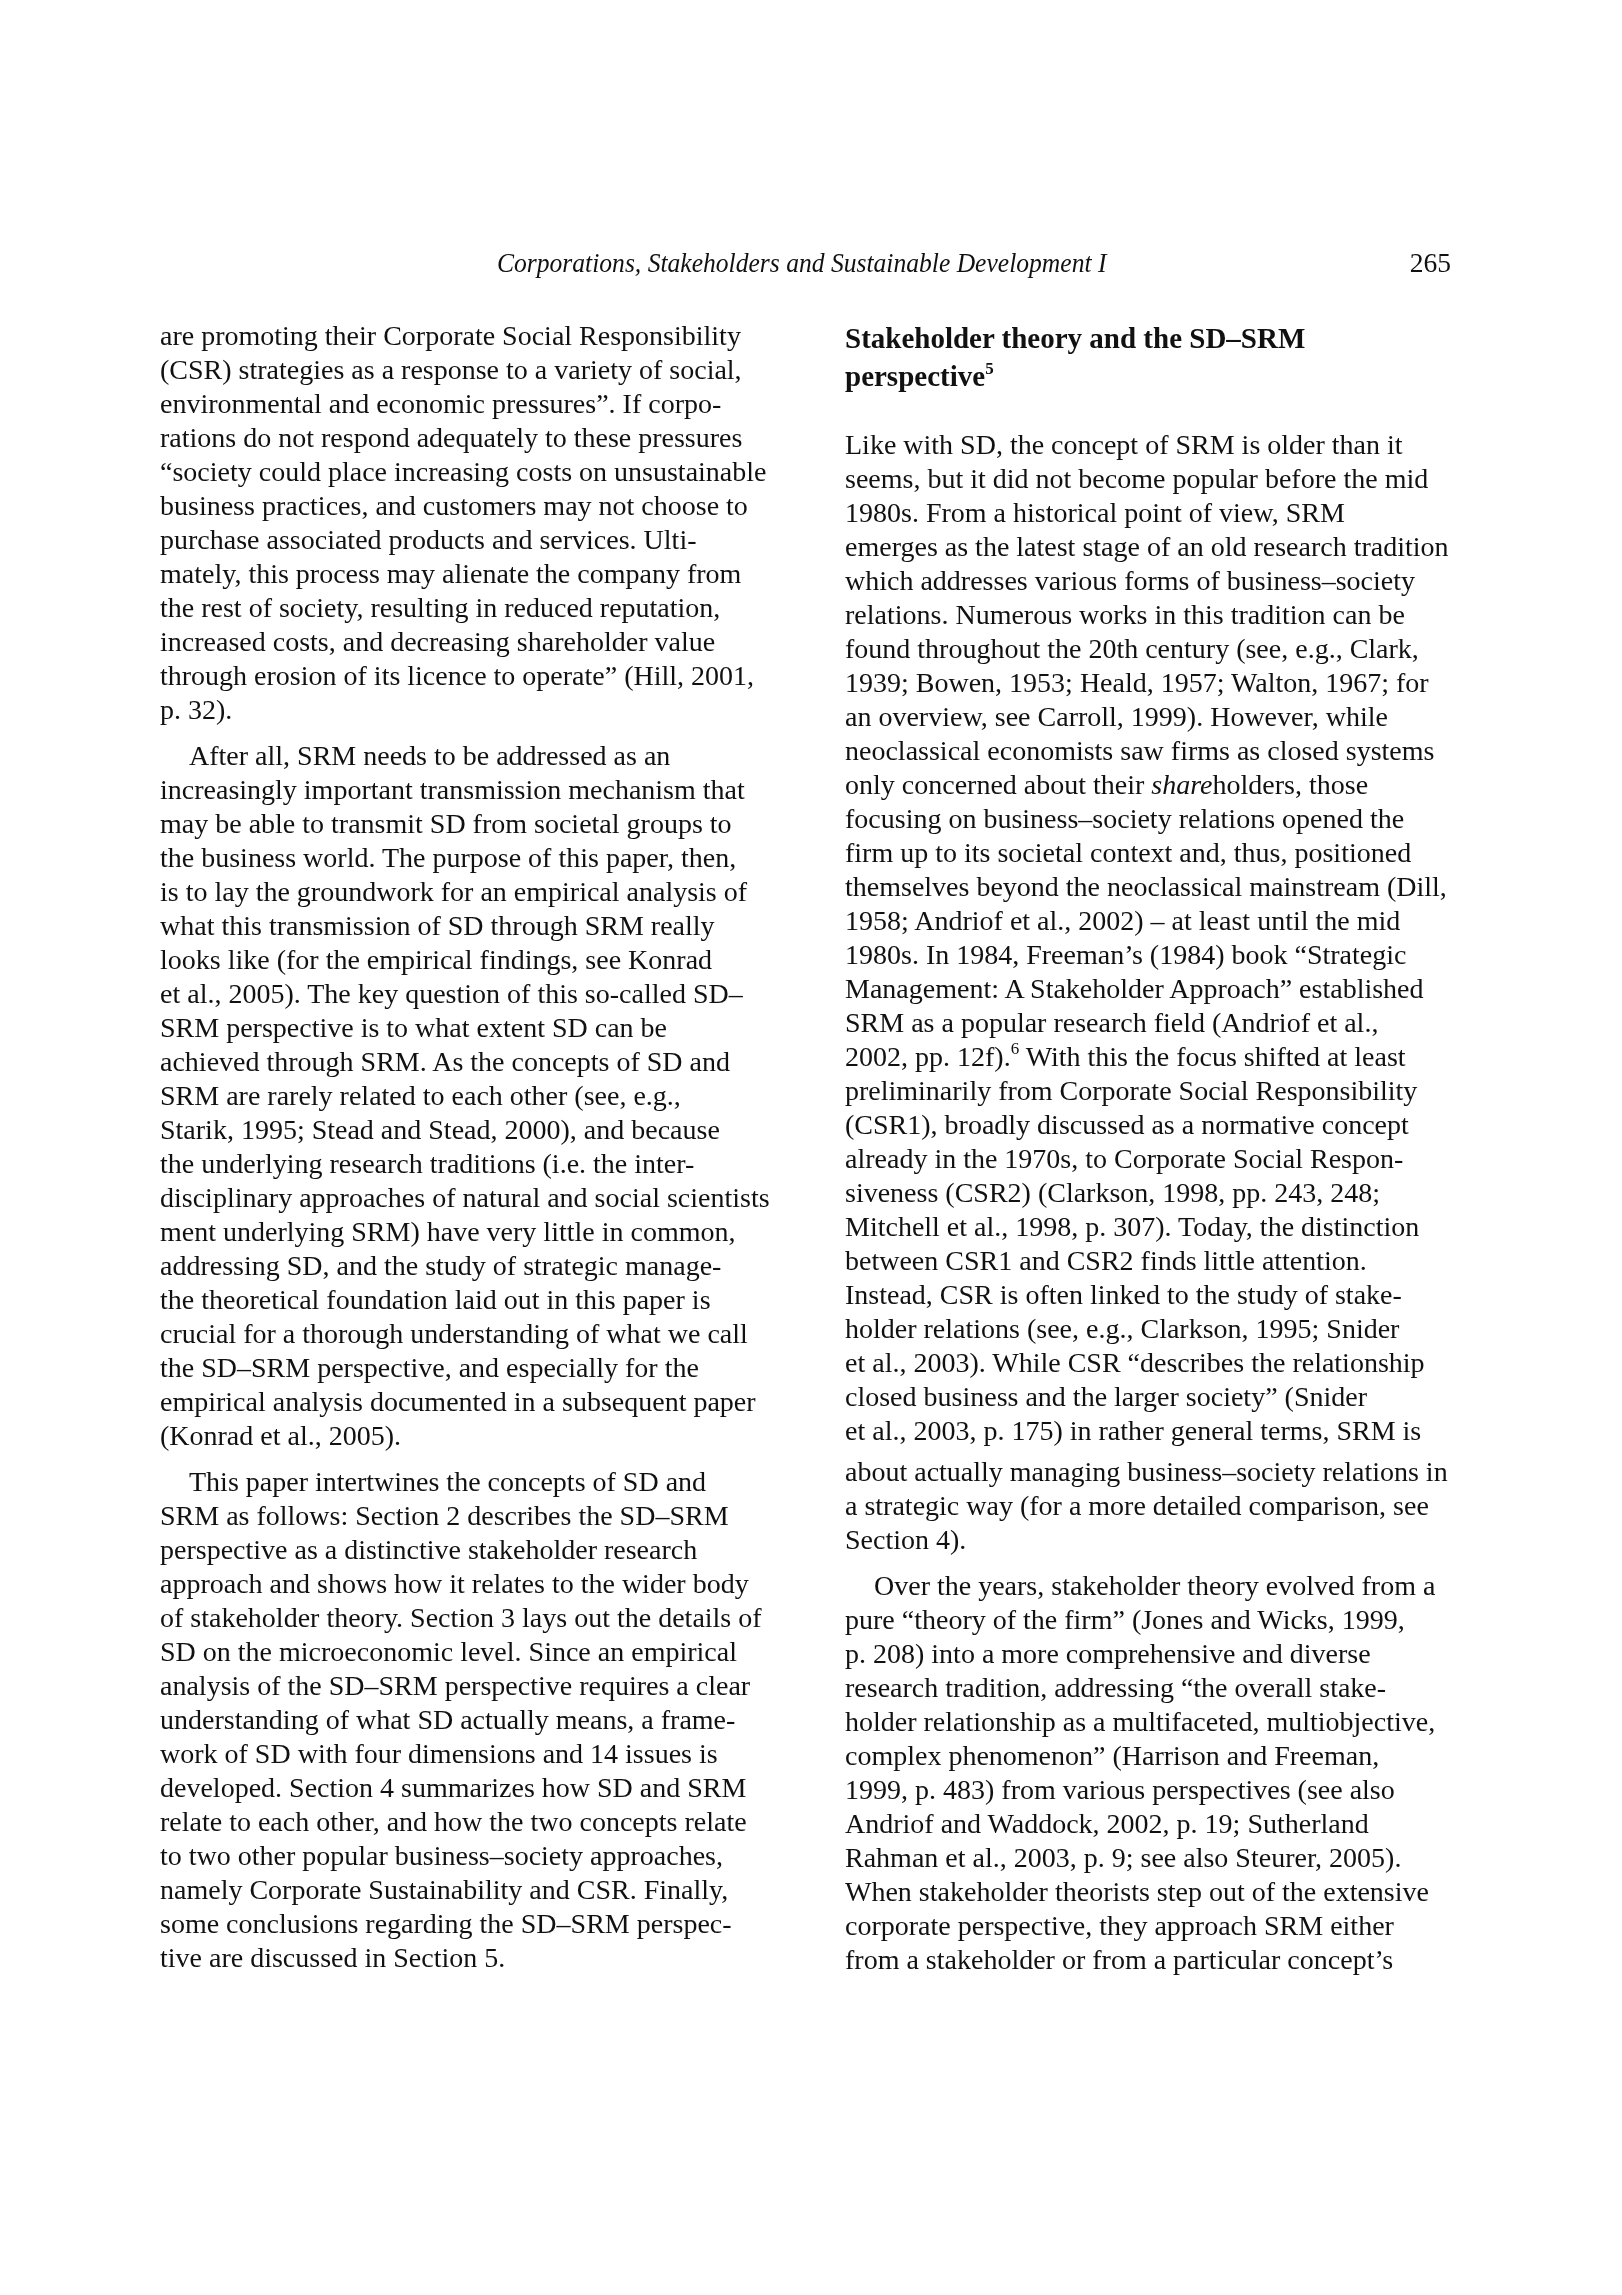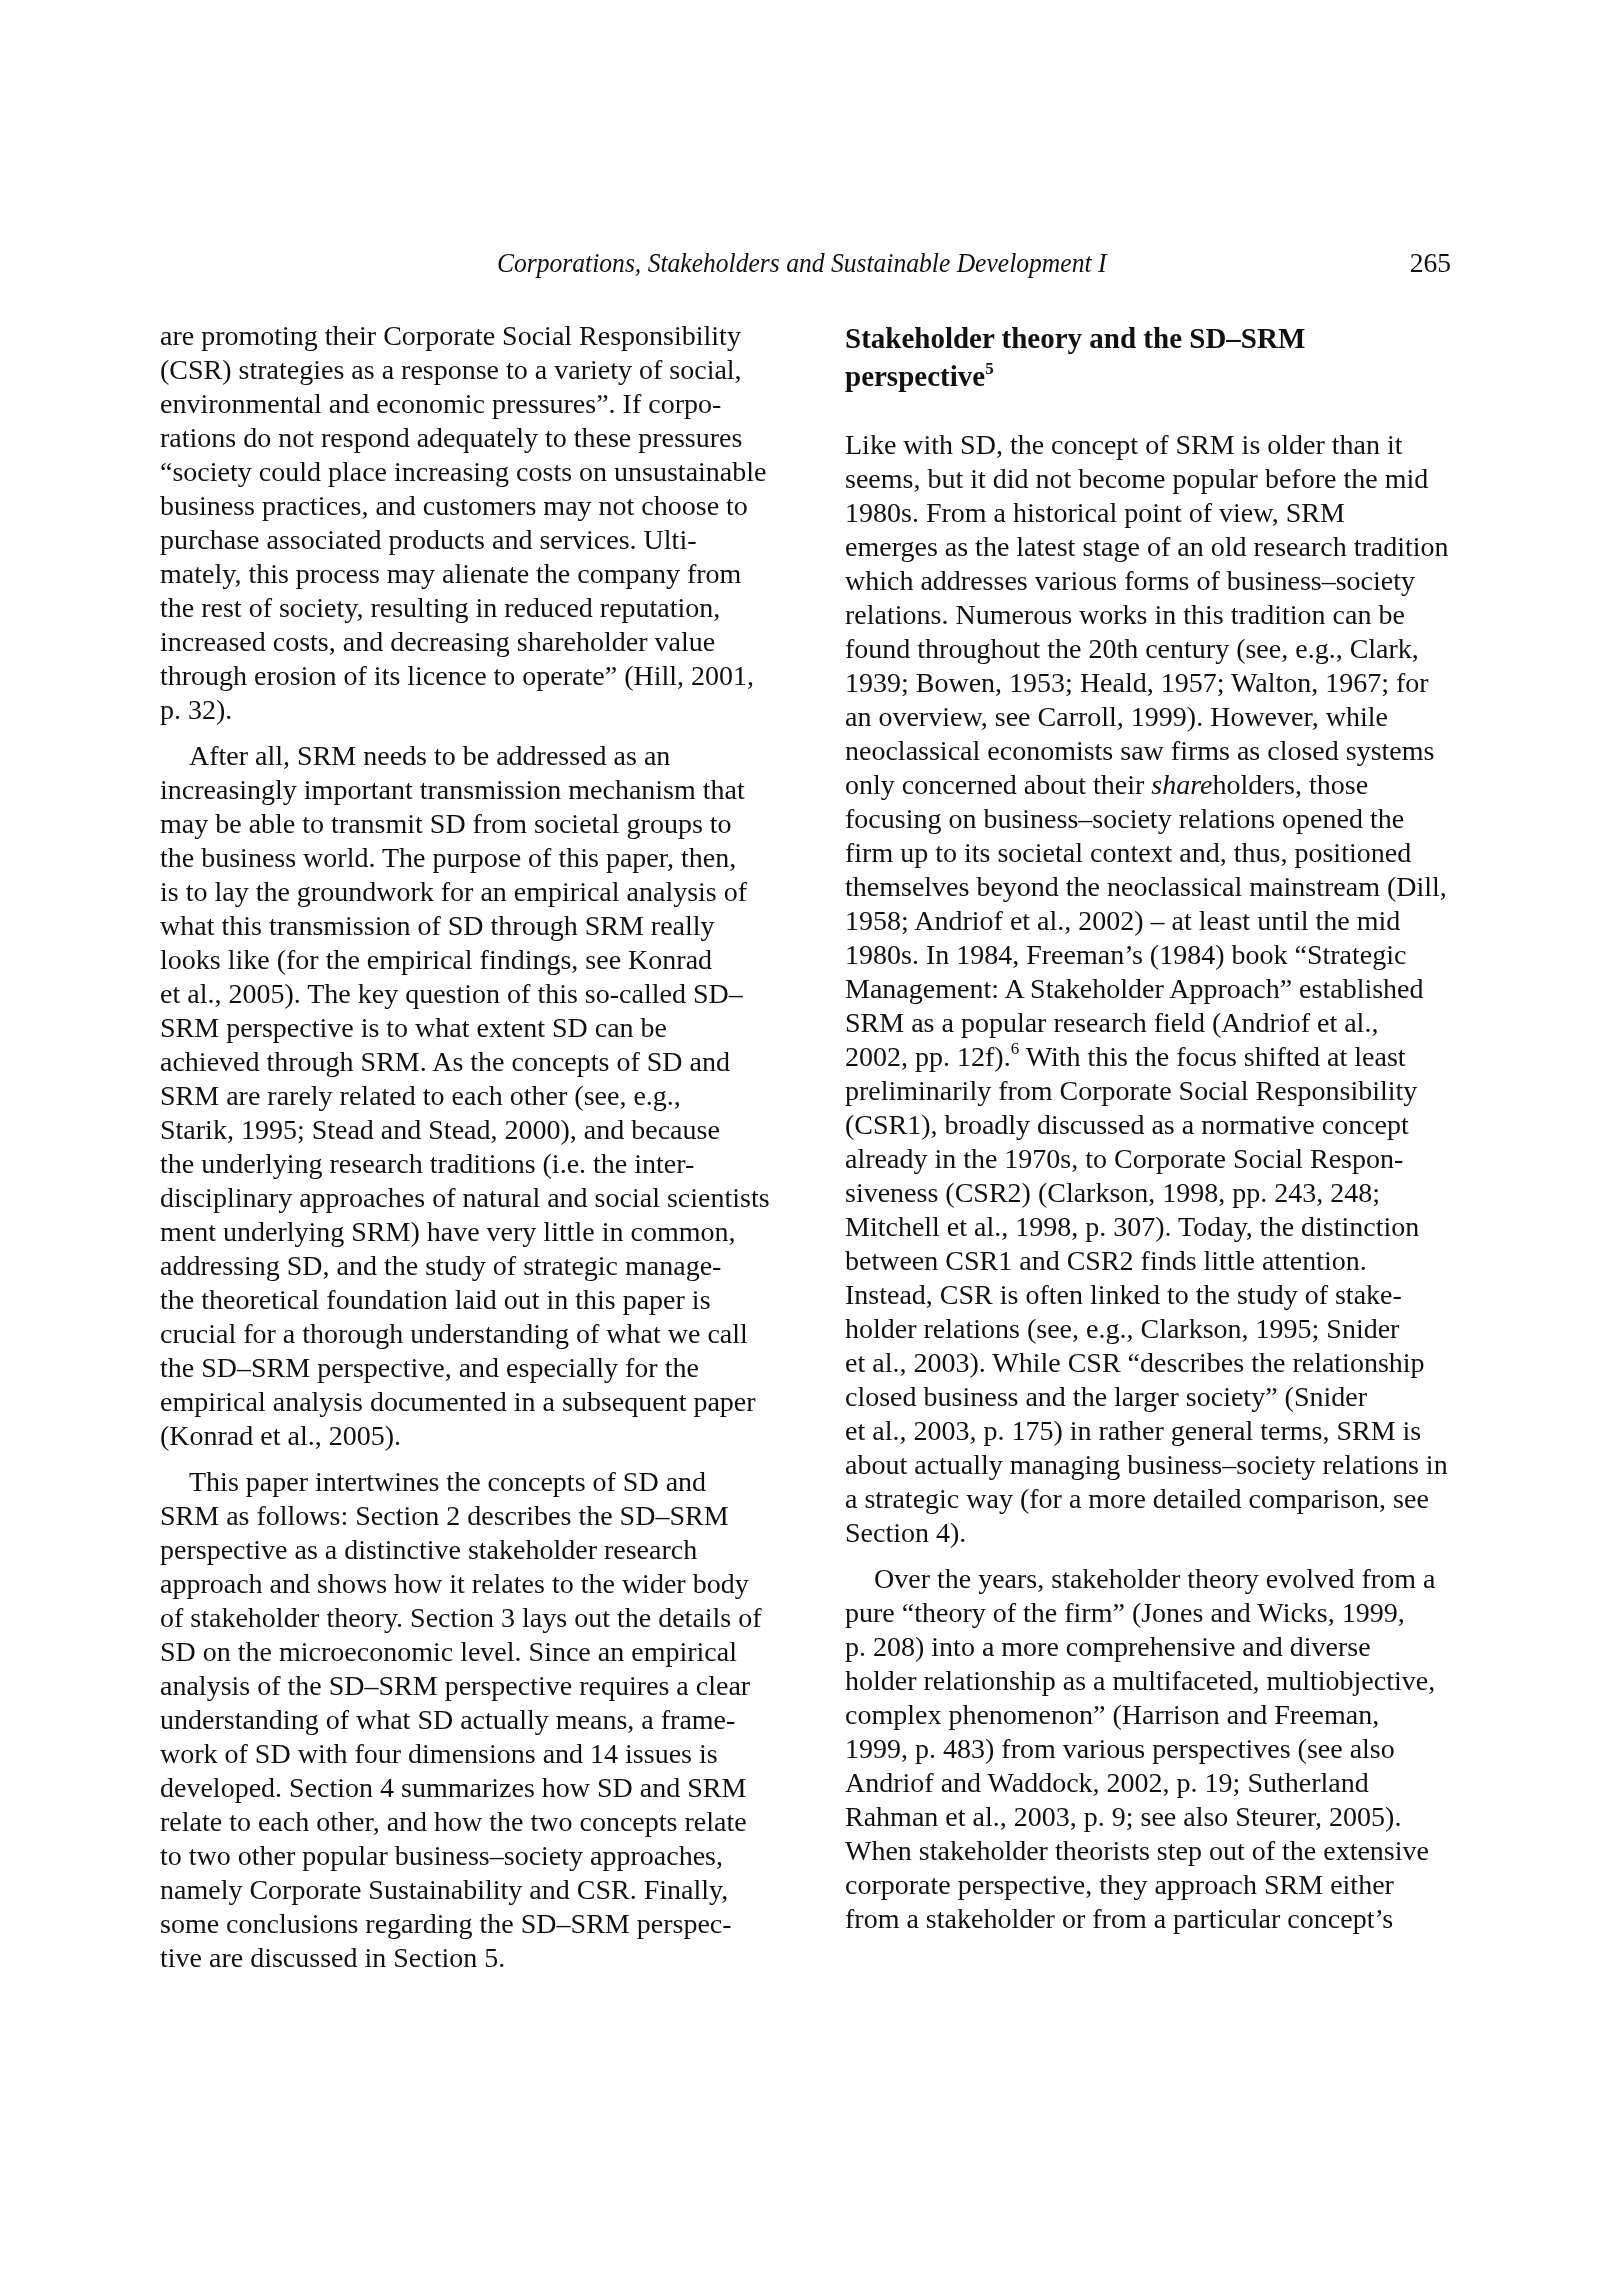--- a/index.html
+++ b/index.html
@@ -124,7 +124,7 @@
         <span class="line" style="white-space: nowrap; text-align-last: left; text-align: left; word-spacing: 0px;">et al., 2003). While CSR “describes the relationship</span>
         <span class="line" style="white-space: nowrap; text-align-last: left; text-align: left; word-spacing: 0px;">closed business and the larger society” (Snider</span>
         <span class="line" style="white-space: nowrap; text-align-last: left; text-align: left; word-spacing: 0px;">et al., 2003, p. 175) in rather general terms, SRM is</span>
-        <span class="line" style="white-space: nowrap; text-align-last: left; text-align: left; word-spacing: 0px;">about actually managing business–society relations in</span>
+        <span class="line" style="white-space: nowrap; text-align-last: left; text-align: left; word-spacing: 0px; margin-top: 7px;">about actually managing business–society relations in</span>
         <span class="line" style="white-space: nowrap; text-align-last: left; text-align: left; word-spacing: 0px;">a strategic way (for a more detailed comparison, see</span>
         <span class="line last" style="white-space: nowrap; text-align-last: left; text-align: left;">Section 4).</span>
       </div>

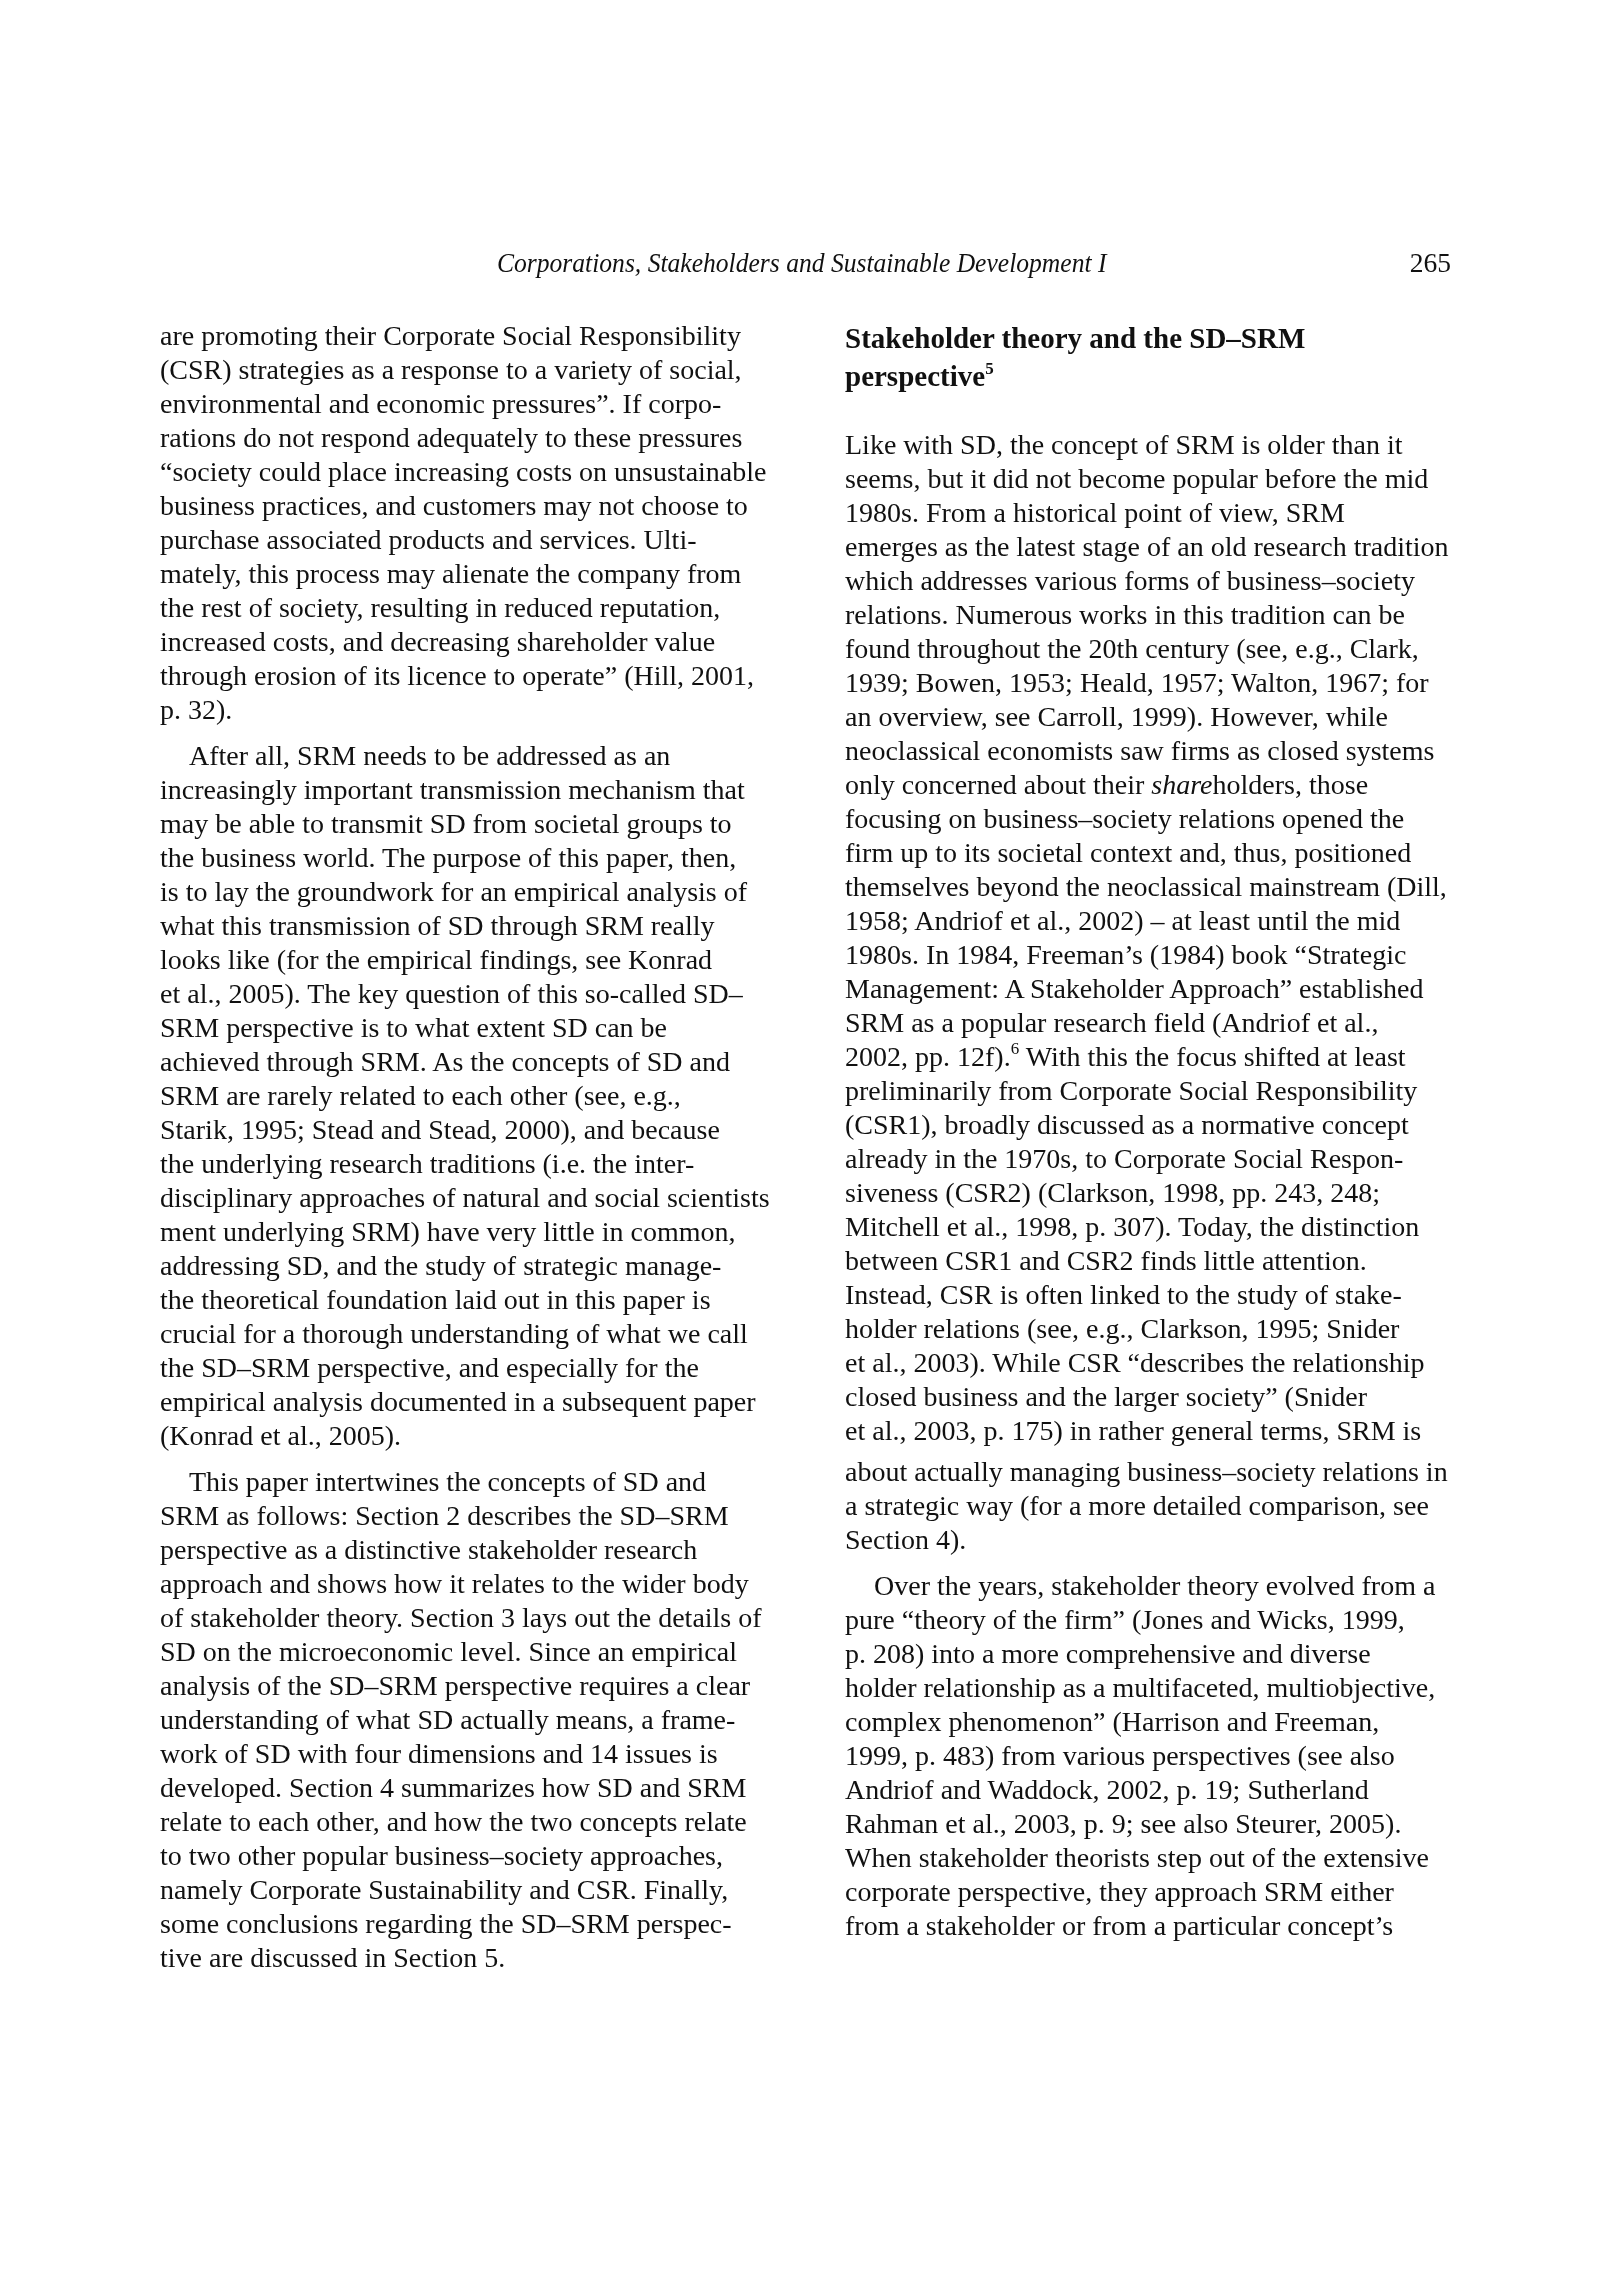--- a/index.html
+++ b/index.html
@@ -133,6 +133,7 @@
       <span class="line indent" style="white-space: nowrap; text-align-last: left; text-align: left; word-spacing: 0px;">Over the years, stakeholder theory evolved from a</span>
       <span class="line" style="white-space: nowrap; text-align-last: left; text-align: left; word-spacing: 0px;">pure “theory of the firm” (Jones and Wicks, 1999,</span>
       <span class="line" style="white-space: nowrap; text-align-last: left; text-align: left; word-spacing: 0px;">p. 208) into a more comprehensive and diverse</span>
+      <span class="line" style="white-space: nowrap; text-align-last: left; text-align: left; word-spacing: 0px;">research tradition, addressing “the overall stake-</span>
       <span class="line" style="white-space: nowrap; text-align-last: left; text-align: left; word-spacing: 0px;">holder relationship as a multifaceted, multiobjective,</span>
       <span class="line" style="white-space: nowrap; text-align-last: left; text-align: right; word-spacing: 0px;">complex phenomenon” (Harrison and Freeman,</span>
       <span class="line" style="white-space: nowrap; text-align-last: left; text-align: left; word-spacing: 0px;">1999, p. 483) from various perspectives (see also</span>

